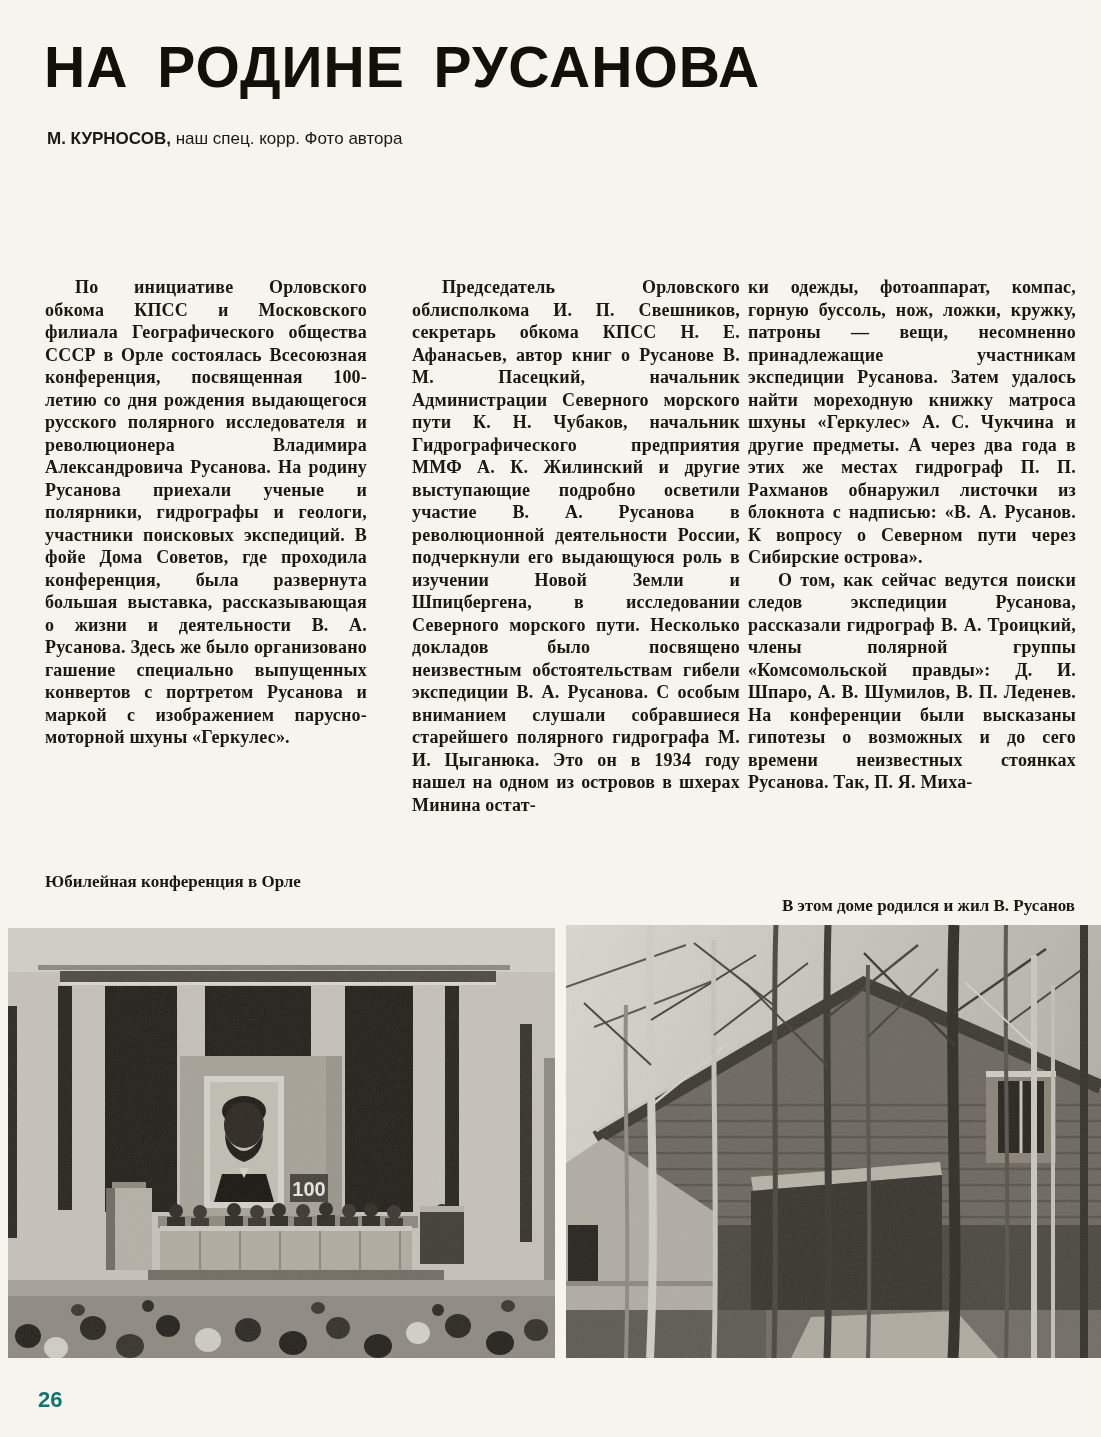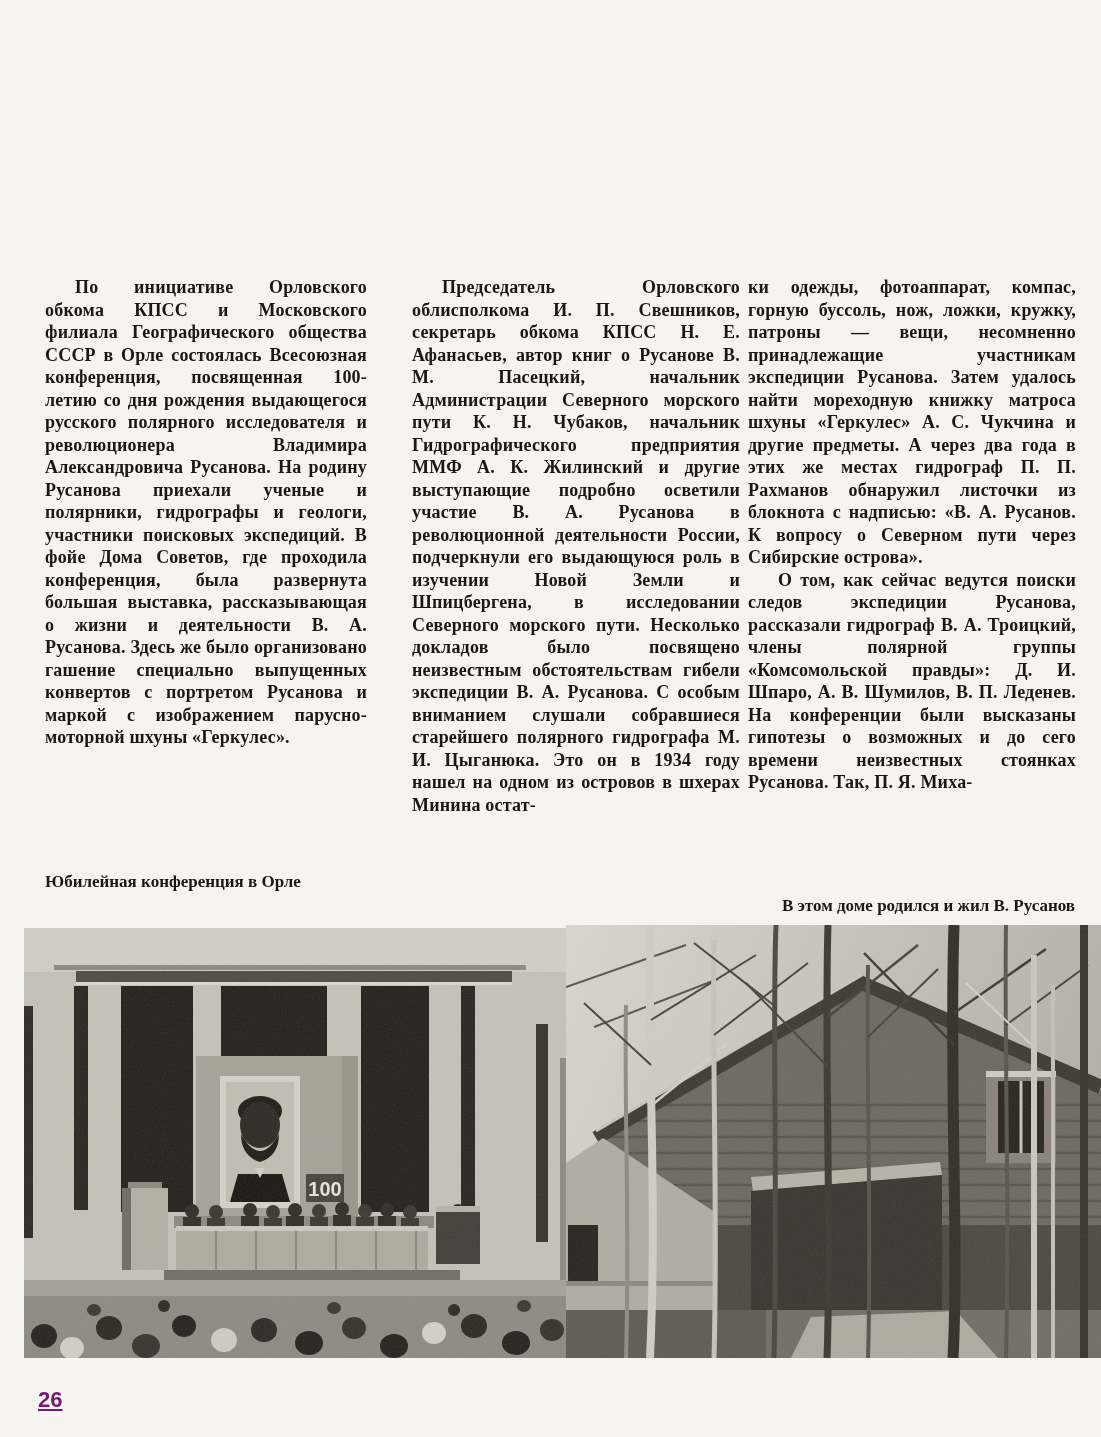--- a/index.html
+++ b/index.html
@@ -56,6 +56,7 @@
 
 <div class="page">
 
+  <h1 class="title">НА РОДИНЕ РУСАНОВА</h1>
 
 
   <div class="col col1">

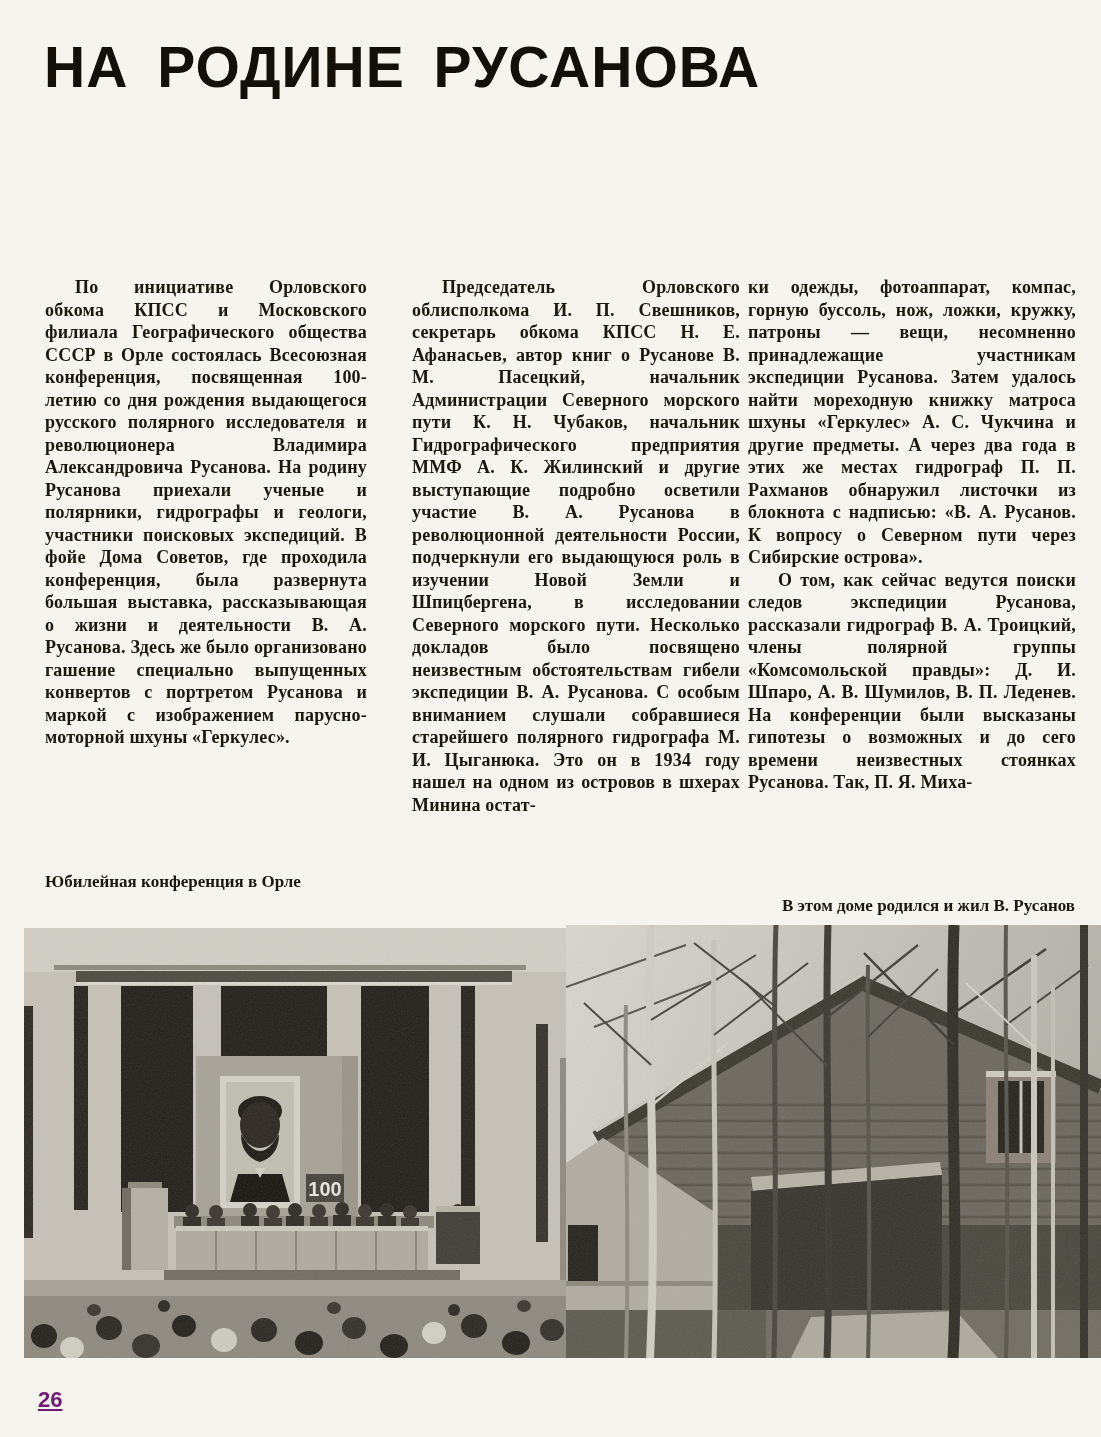--- a/index.html
+++ b/index.html
@@ -58,6 +58,9 @@
 
   <h1 class="title">НА РОДИНЕ РУСАНОВА</h1>
 
+  <div class="byline">
+    <span class="byline-name">М. КУРНОСОВ,</span><span class="byline-rest"> наш спец. корр. Фото автора</span>
+  </div>
 
   <div class="col col1">
     <p class="indent">По инициативе Орловского обкома КПСС и Московского филиала Географического общества СССР в Орле состоялась Всесоюзная конференция, посвященная 100-летию со дня рождения выдающегося русского полярного исследователя и революционера Владимира Александровича Русанова. На родину Русанова приехали ученые и полярники, гидрографы и геологи, участники поисковых экспедиций. В фойе Дома Советов, где проходила конференция, была развернута большая выставка, рассказывающая о жизни и деятельности В. А. Русанова. Здесь же было организовано гашение специально выпущенных конвертов с портретом Русанова и маркой с изображением парусно-моторной шхуны «Геркулес».</p>

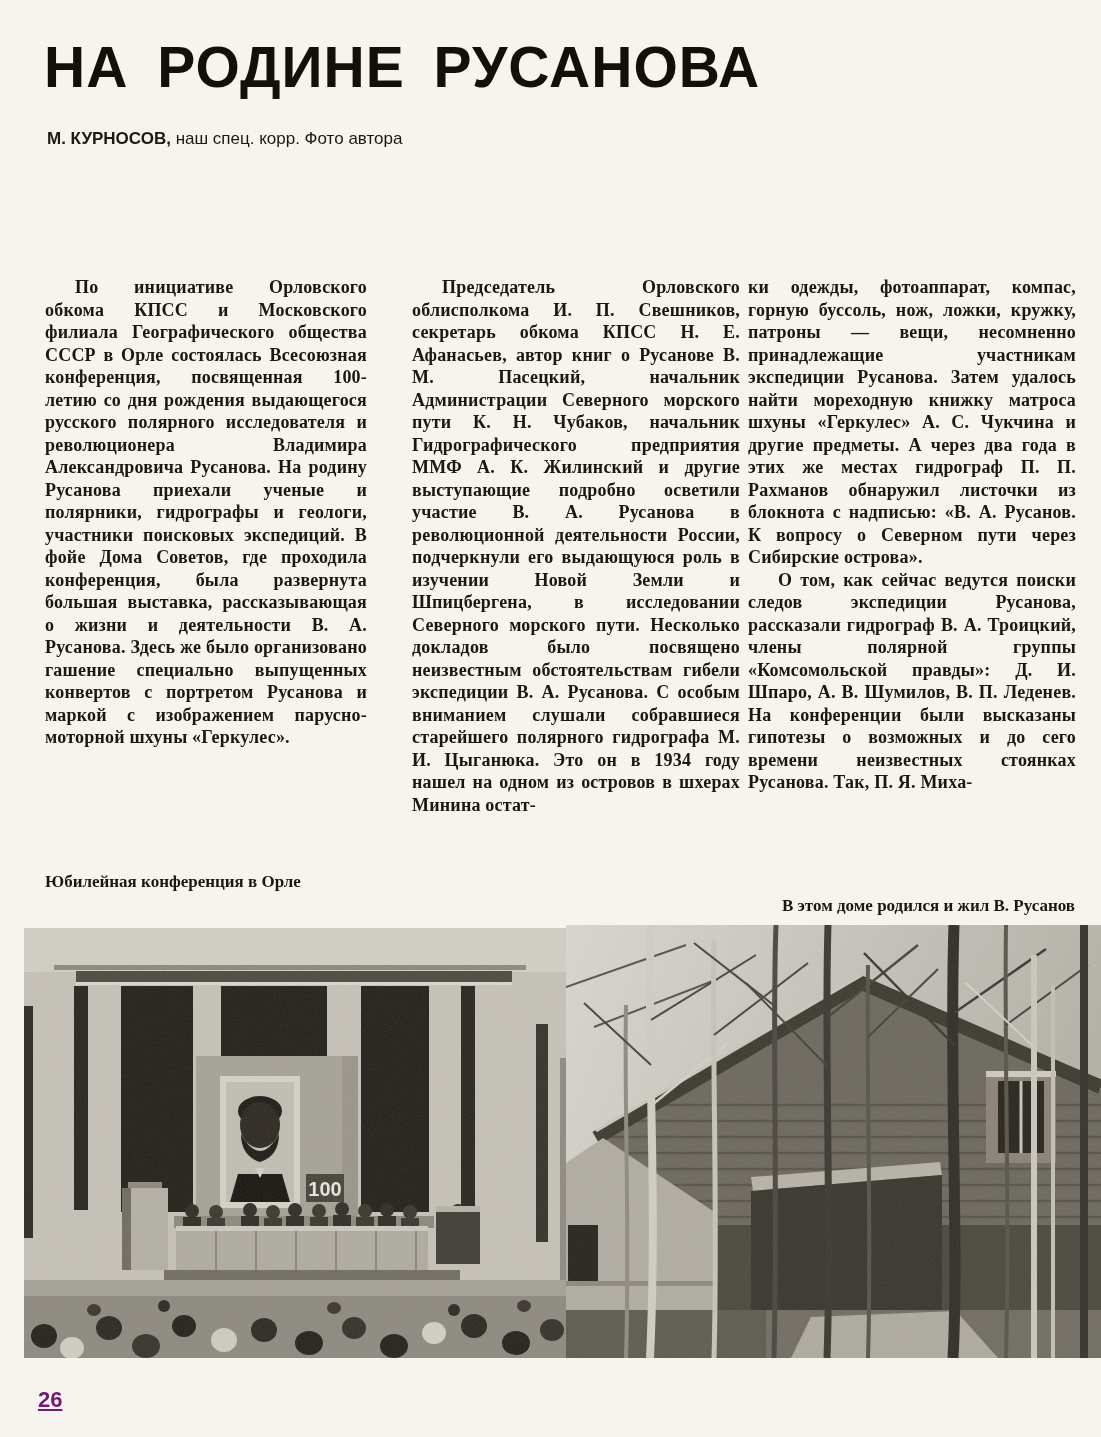--- a/index.html
+++ b/index.html
@@ -43,7 +43,7 @@
   .caption-right{right:26px;margin-top:24px;}
   .photo{position:absolute;margin:0;padding:0;}
   .photo svg{display:block;}
-  .photo-left{left:24px;top:928px;width:547px;height:314px;border-radius:23px;}
+  .photo-left{left:8px;top:928px;width:547px;height:314px;border-radius:23px;}
   .photo-right{left:566px;top:925px;width:535px;height:433px;}
   .page-number{
     position:absolute;left:38px;top:1387px;

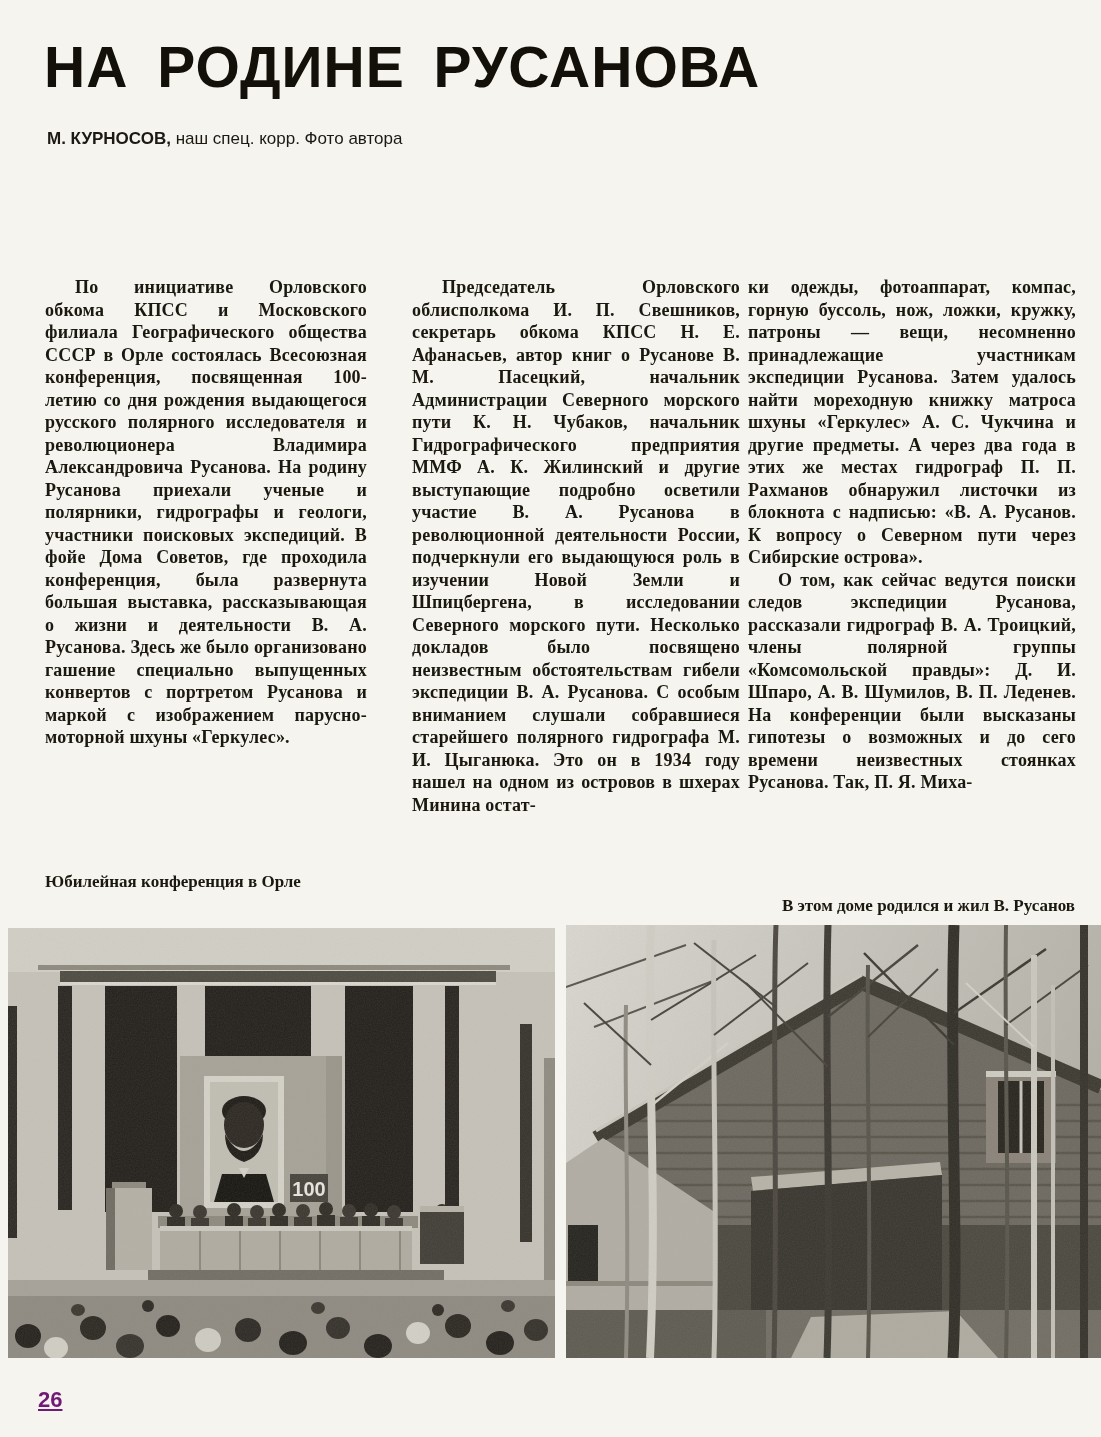--- a/index.html
+++ b/index.html
@@ -48,7 +48,7 @@
   .page-number{
     position:absolute;left:38px;top:1387px;
     font-family:"Liberation Sans",sans-serif;
-    font-weight:700;font-size:22px;color:#701a75;text-decoration:underline;
+    font-weight:700;font-size:22px;color:#0f766e;
   }
 </style>
 </head>

